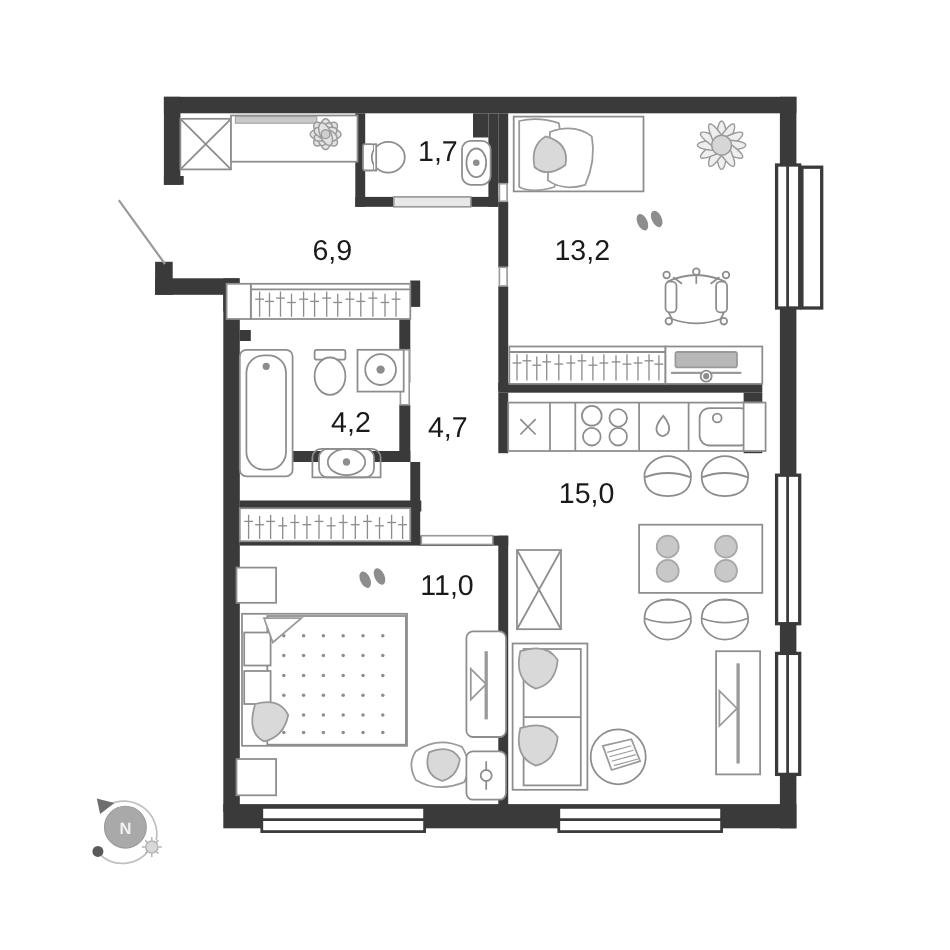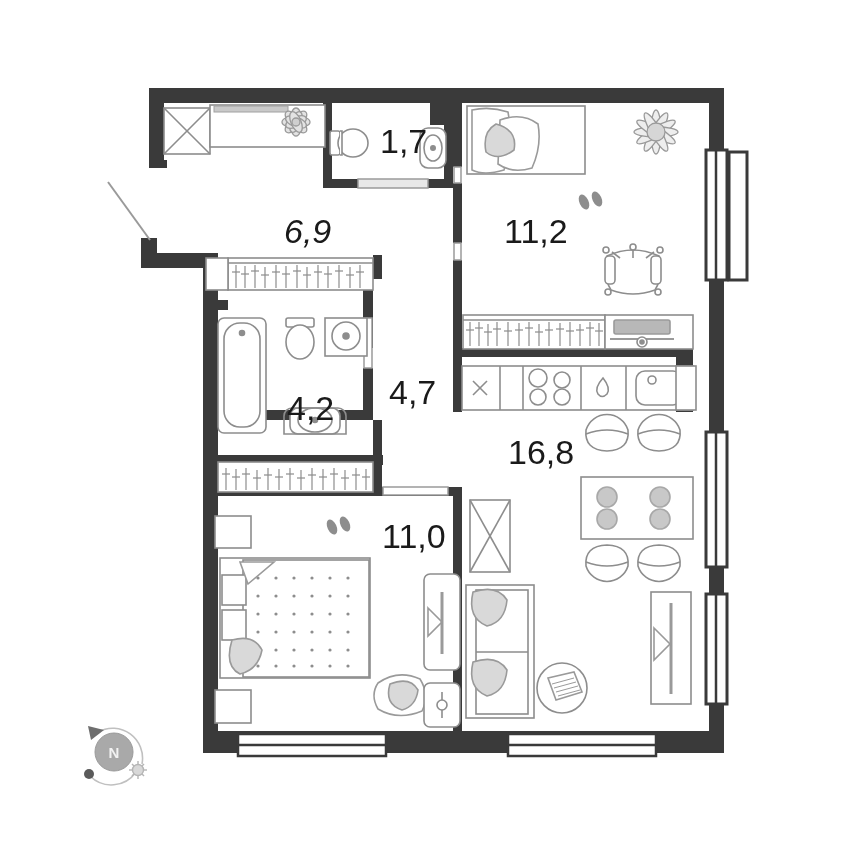--- a/index.html
+++ b/index.html
@@ -11,7 +11,7 @@
   .area-label{
     position:absolute;
     font-family:"Liberation Sans", sans-serif;
-    font-size:34px;
+    font-size:26px;
     color:#1a1a1a;
     letter-spacing:0px;
     white-space:nowrap;

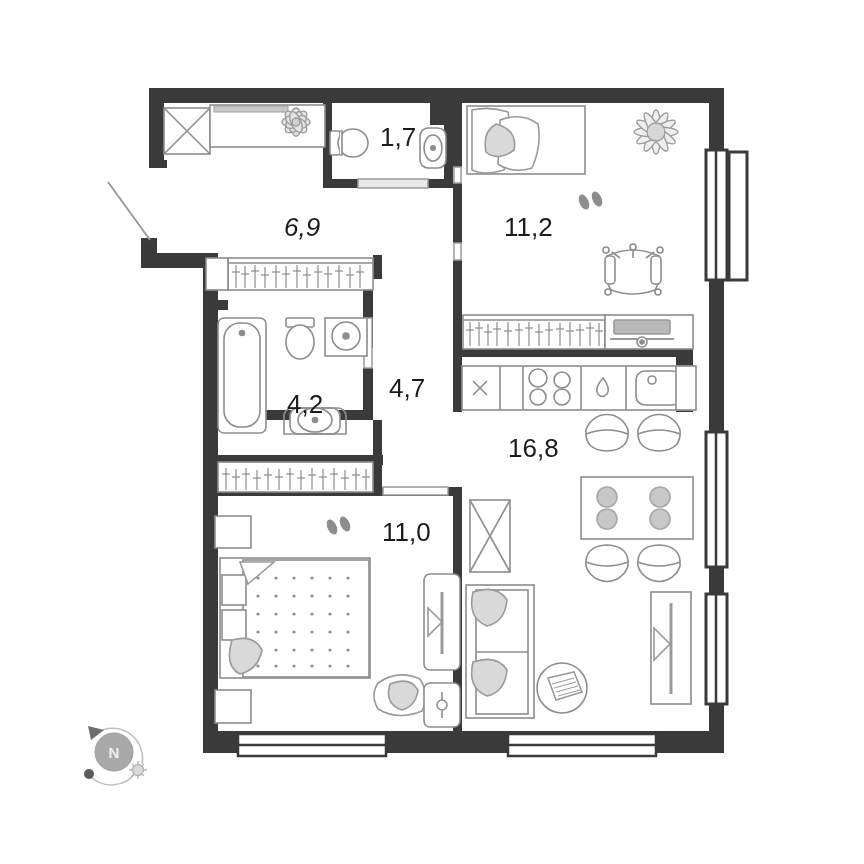--- a/index.html
+++ b/index.html
@@ -466,7 +466,7 @@
 </svg>
 
 <div class="area-label" style="left:380px;top:122px;">1,7</div>
-<div class="area-label" style="left:284px;top:212px;font-style:italic;">6,9</div>
+<div class="area-label" style="left:284px;top:212px;">6,9</div>
 <div class="area-label" style="left:504px;top:212px;">11,2</div>
 <div class="area-label" style="left:287px;top:369px;margin-top:20px;">4,2</div>
 <div class="area-label" style="left:389px;top:373px;text-align:center;">4,7</div>

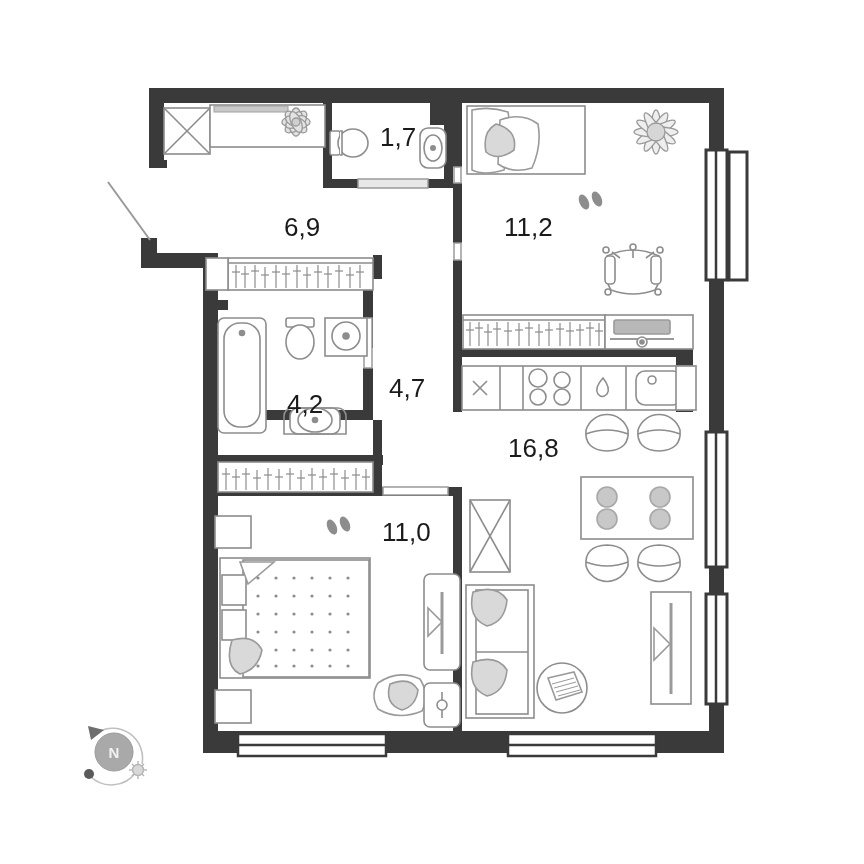--- a/index.html
+++ b/index.html
@@ -467,7 +467,7 @@
 
 <div class="area-label" style="left:380px;top:122px;">1,7</div>
 <div class="area-label" style="left:284px;top:212px;">6,9</div>
-<div class="area-label" style="left:504px;top:212px;">11,2</div>
+<div class="area-label" style="left:504px;top:212px;">13,2</div>
 <div class="area-label" style="left:287px;top:369px;margin-top:20px;">4,2</div>
 <div class="area-label" style="left:389px;top:373px;text-align:center;">4,7</div>
 <div class="area-label" style="left:508px;top:433px;">16,8</div>

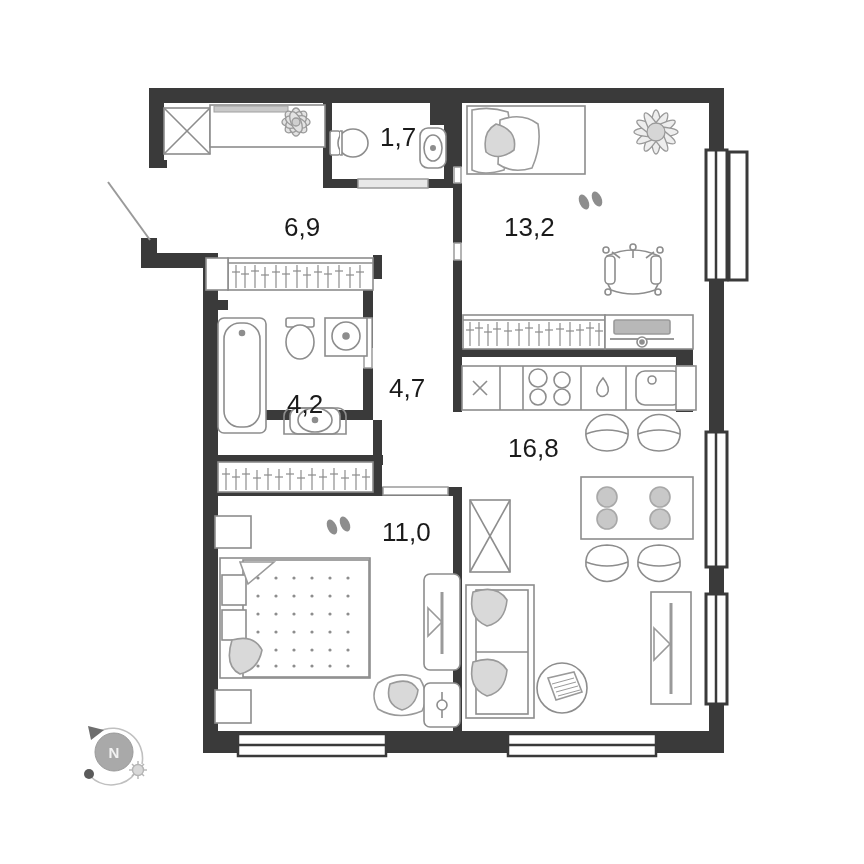--- a/index.html
+++ b/index.html
@@ -468,7 +468,7 @@
 <div class="area-label" style="left:380px;top:122px;">1,7</div>
 <div class="area-label" style="left:284px;top:212px;">6,9</div>
 <div class="area-label" style="left:504px;top:212px;">13,2</div>
-<div class="area-label" style="left:287px;top:369px;margin-top:20px;">4,2</div>
+<div class="area-label" style="left:301px;top:369px;">4,2</div>
 <div class="area-label" style="left:389px;top:373px;text-align:center;">4,7</div>
 <div class="area-label" style="left:508px;top:433px;">16,8</div>
 <div class="area-label" style="left:382px;top:517px;">11,0</div>

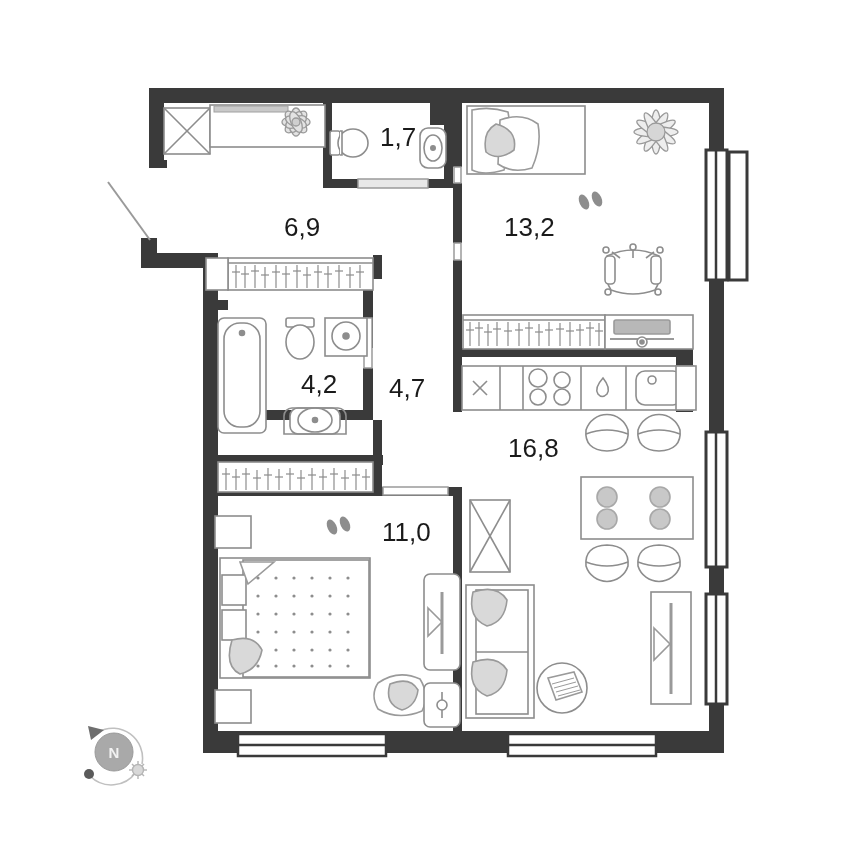--- a/index.html
+++ b/index.html
@@ -470,7 +470,7 @@
 <div class="area-label" style="left:504px;top:212px;">13,2</div>
 <div class="area-label" style="left:301px;top:369px;">4,2</div>
 <div class="area-label" style="left:389px;top:373px;text-align:center;">4,7</div>
-<div class="area-label" style="left:508px;top:433px;">16,8</div>
+<div class="area-label" style="left:508px;top:433px;">15,0</div>
 <div class="area-label" style="left:382px;top:517px;">11,0</div>
 
 <svg id="compass" viewBox="0 0 80 80" xmlns="http://www.w3.org/2000/svg">

